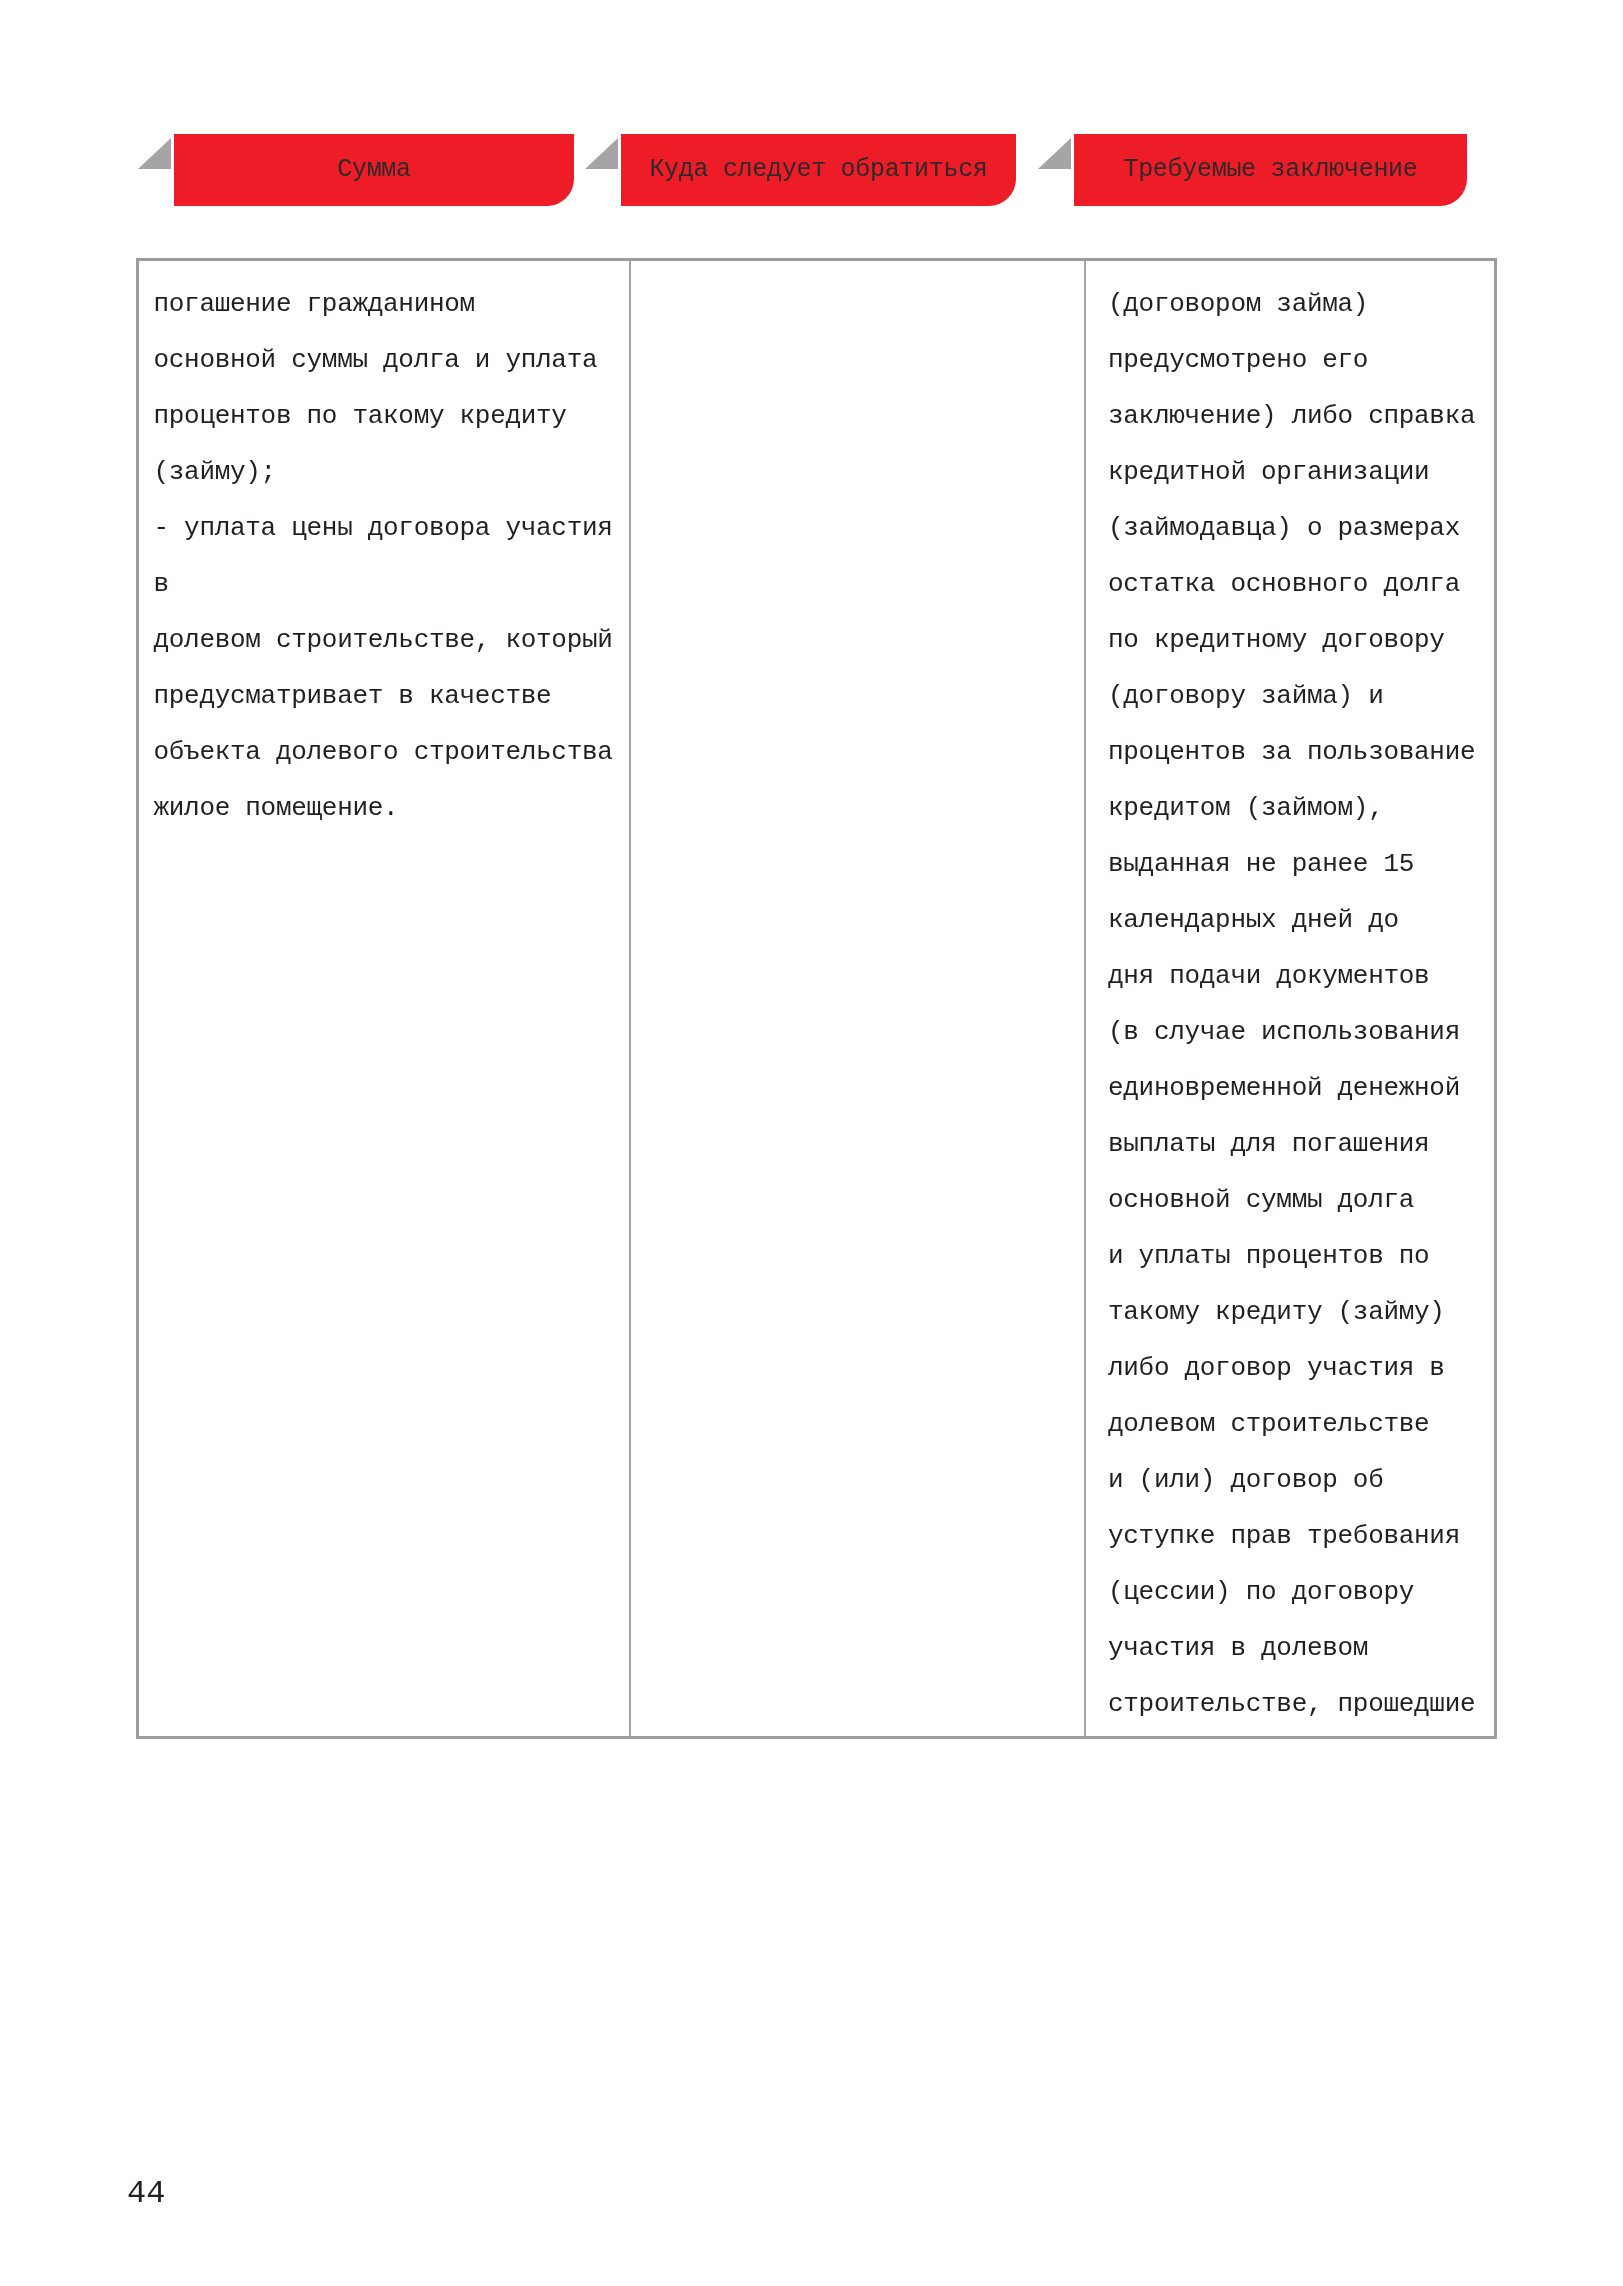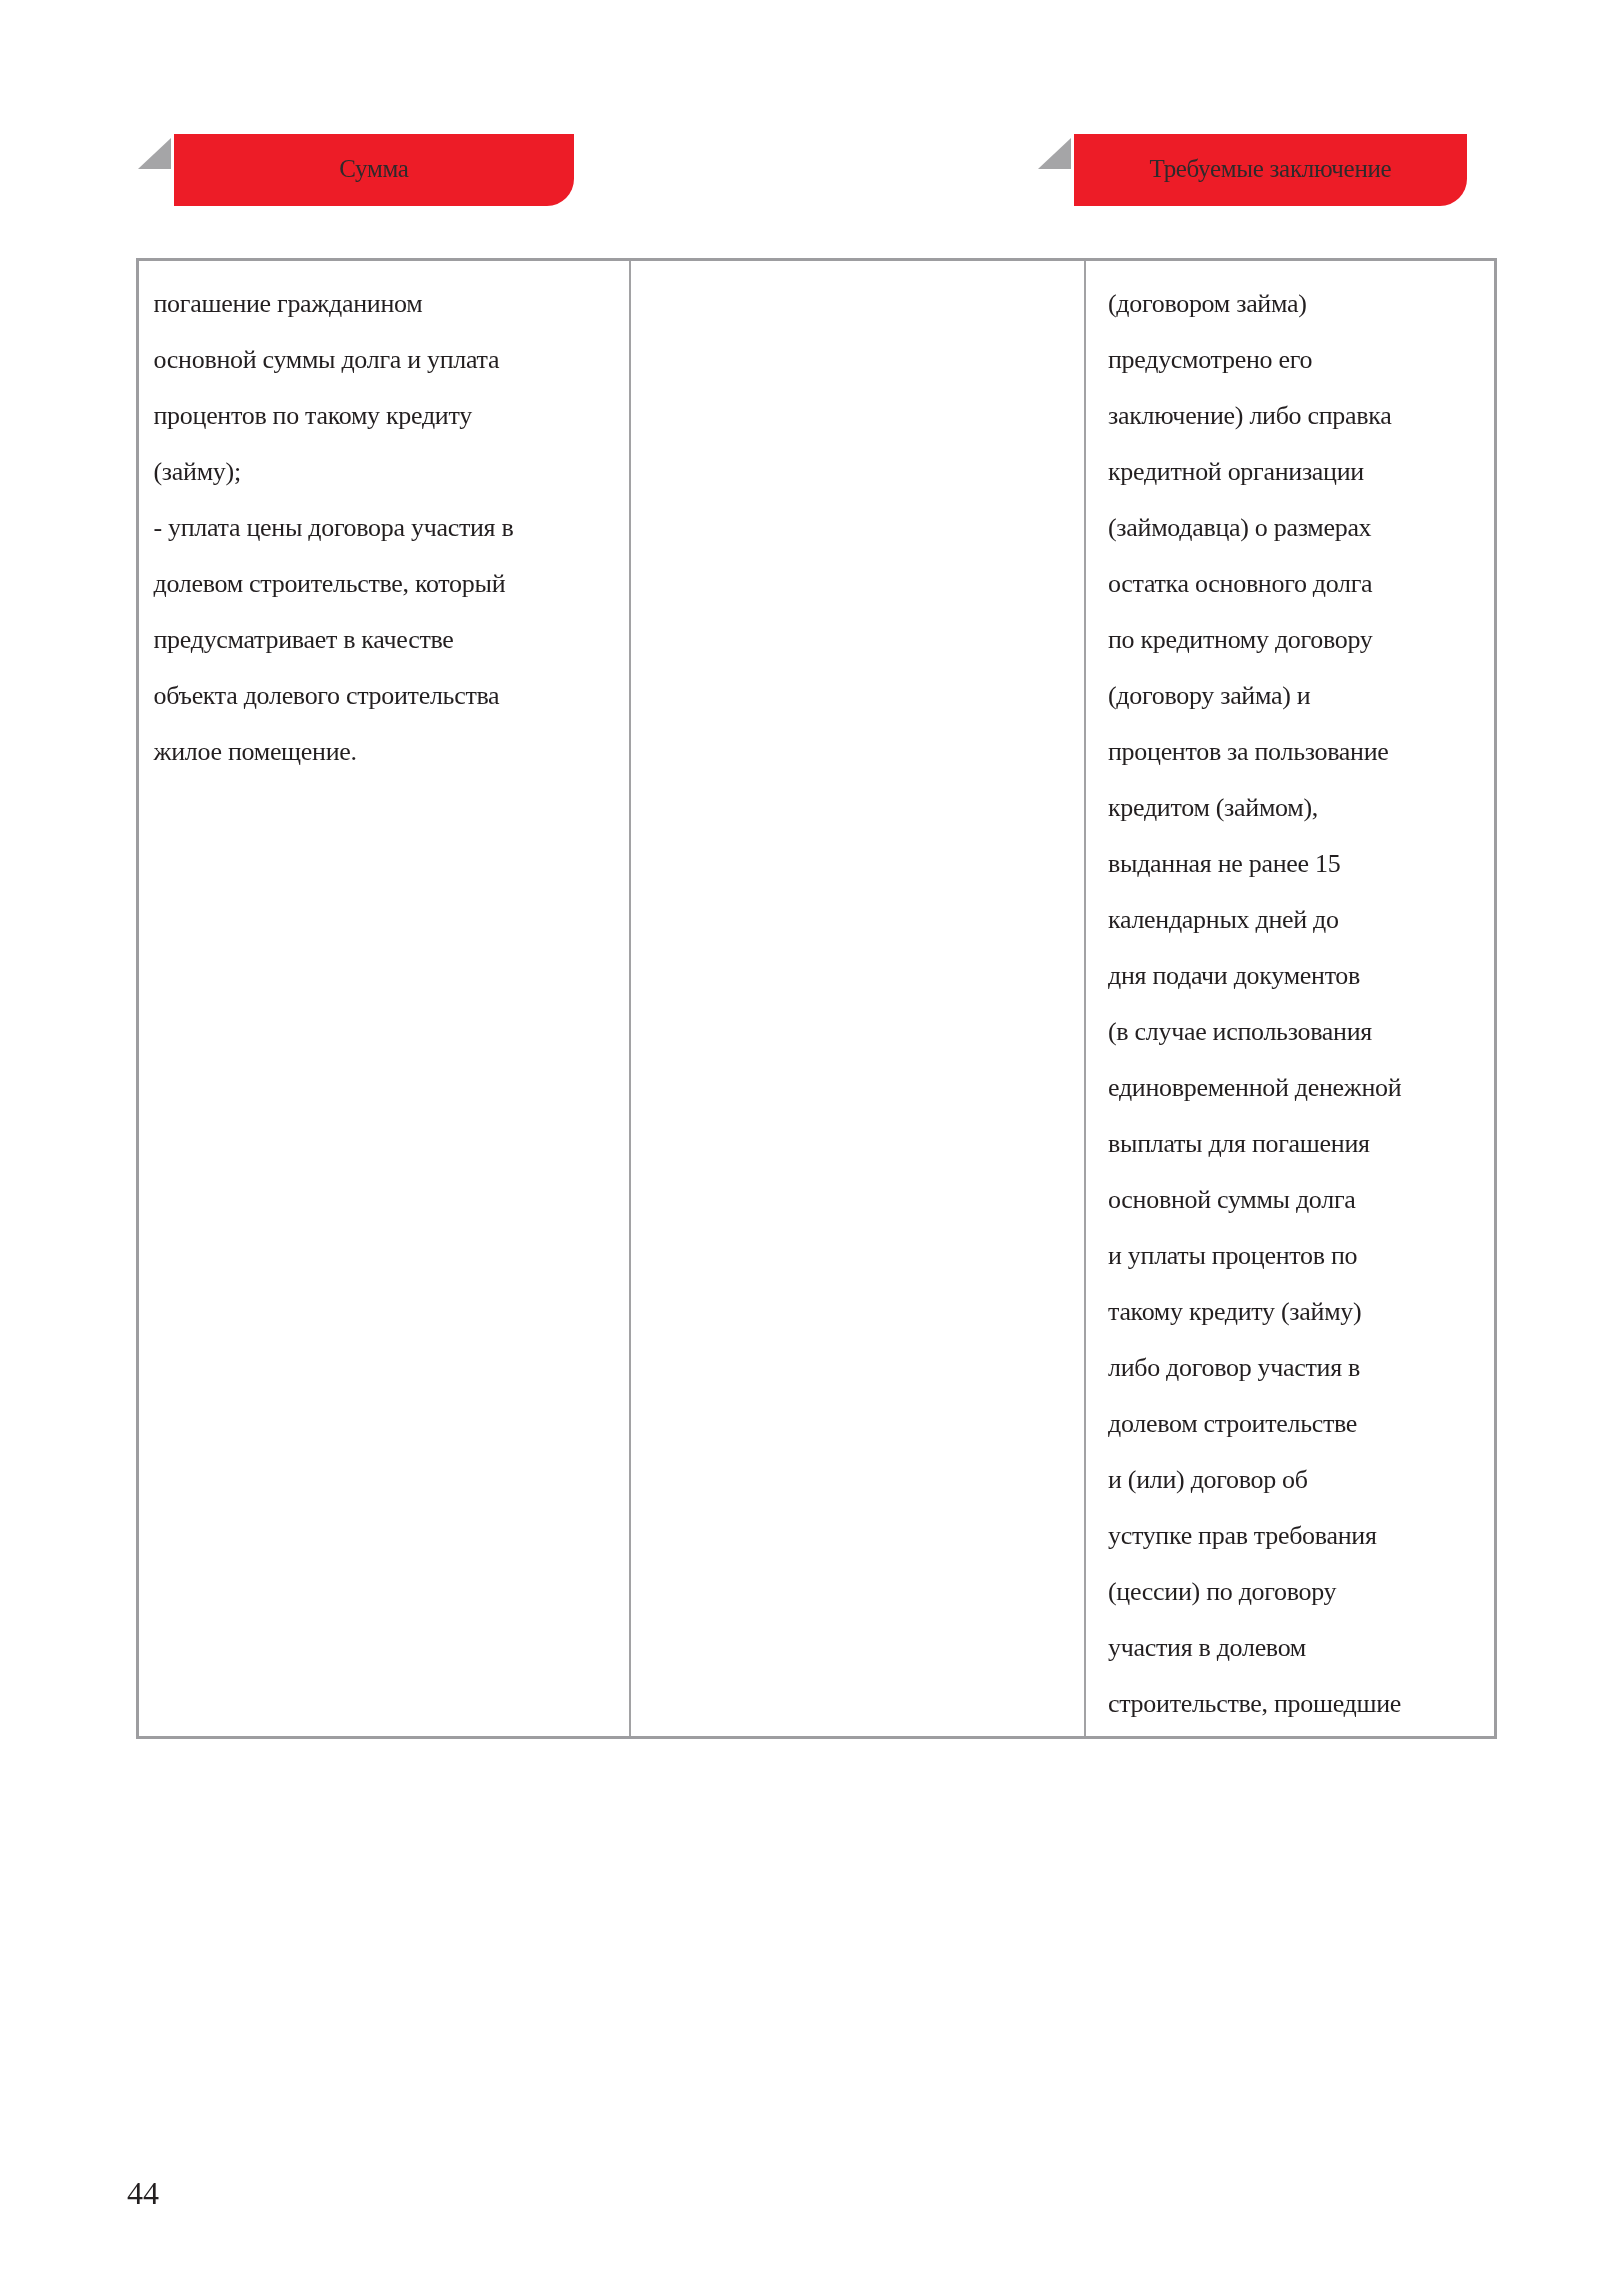--- a/index.html
+++ b/index.html
@@ -8,7 +8,7 @@
     width: 1624px;
     height: 2287px;
     background: #ffffff;
-    font-family: Liberation Serif, serif;
+    font-family: Liberation Mono, monospace;
     color: #231f20;
     overflow: hidden;
   }

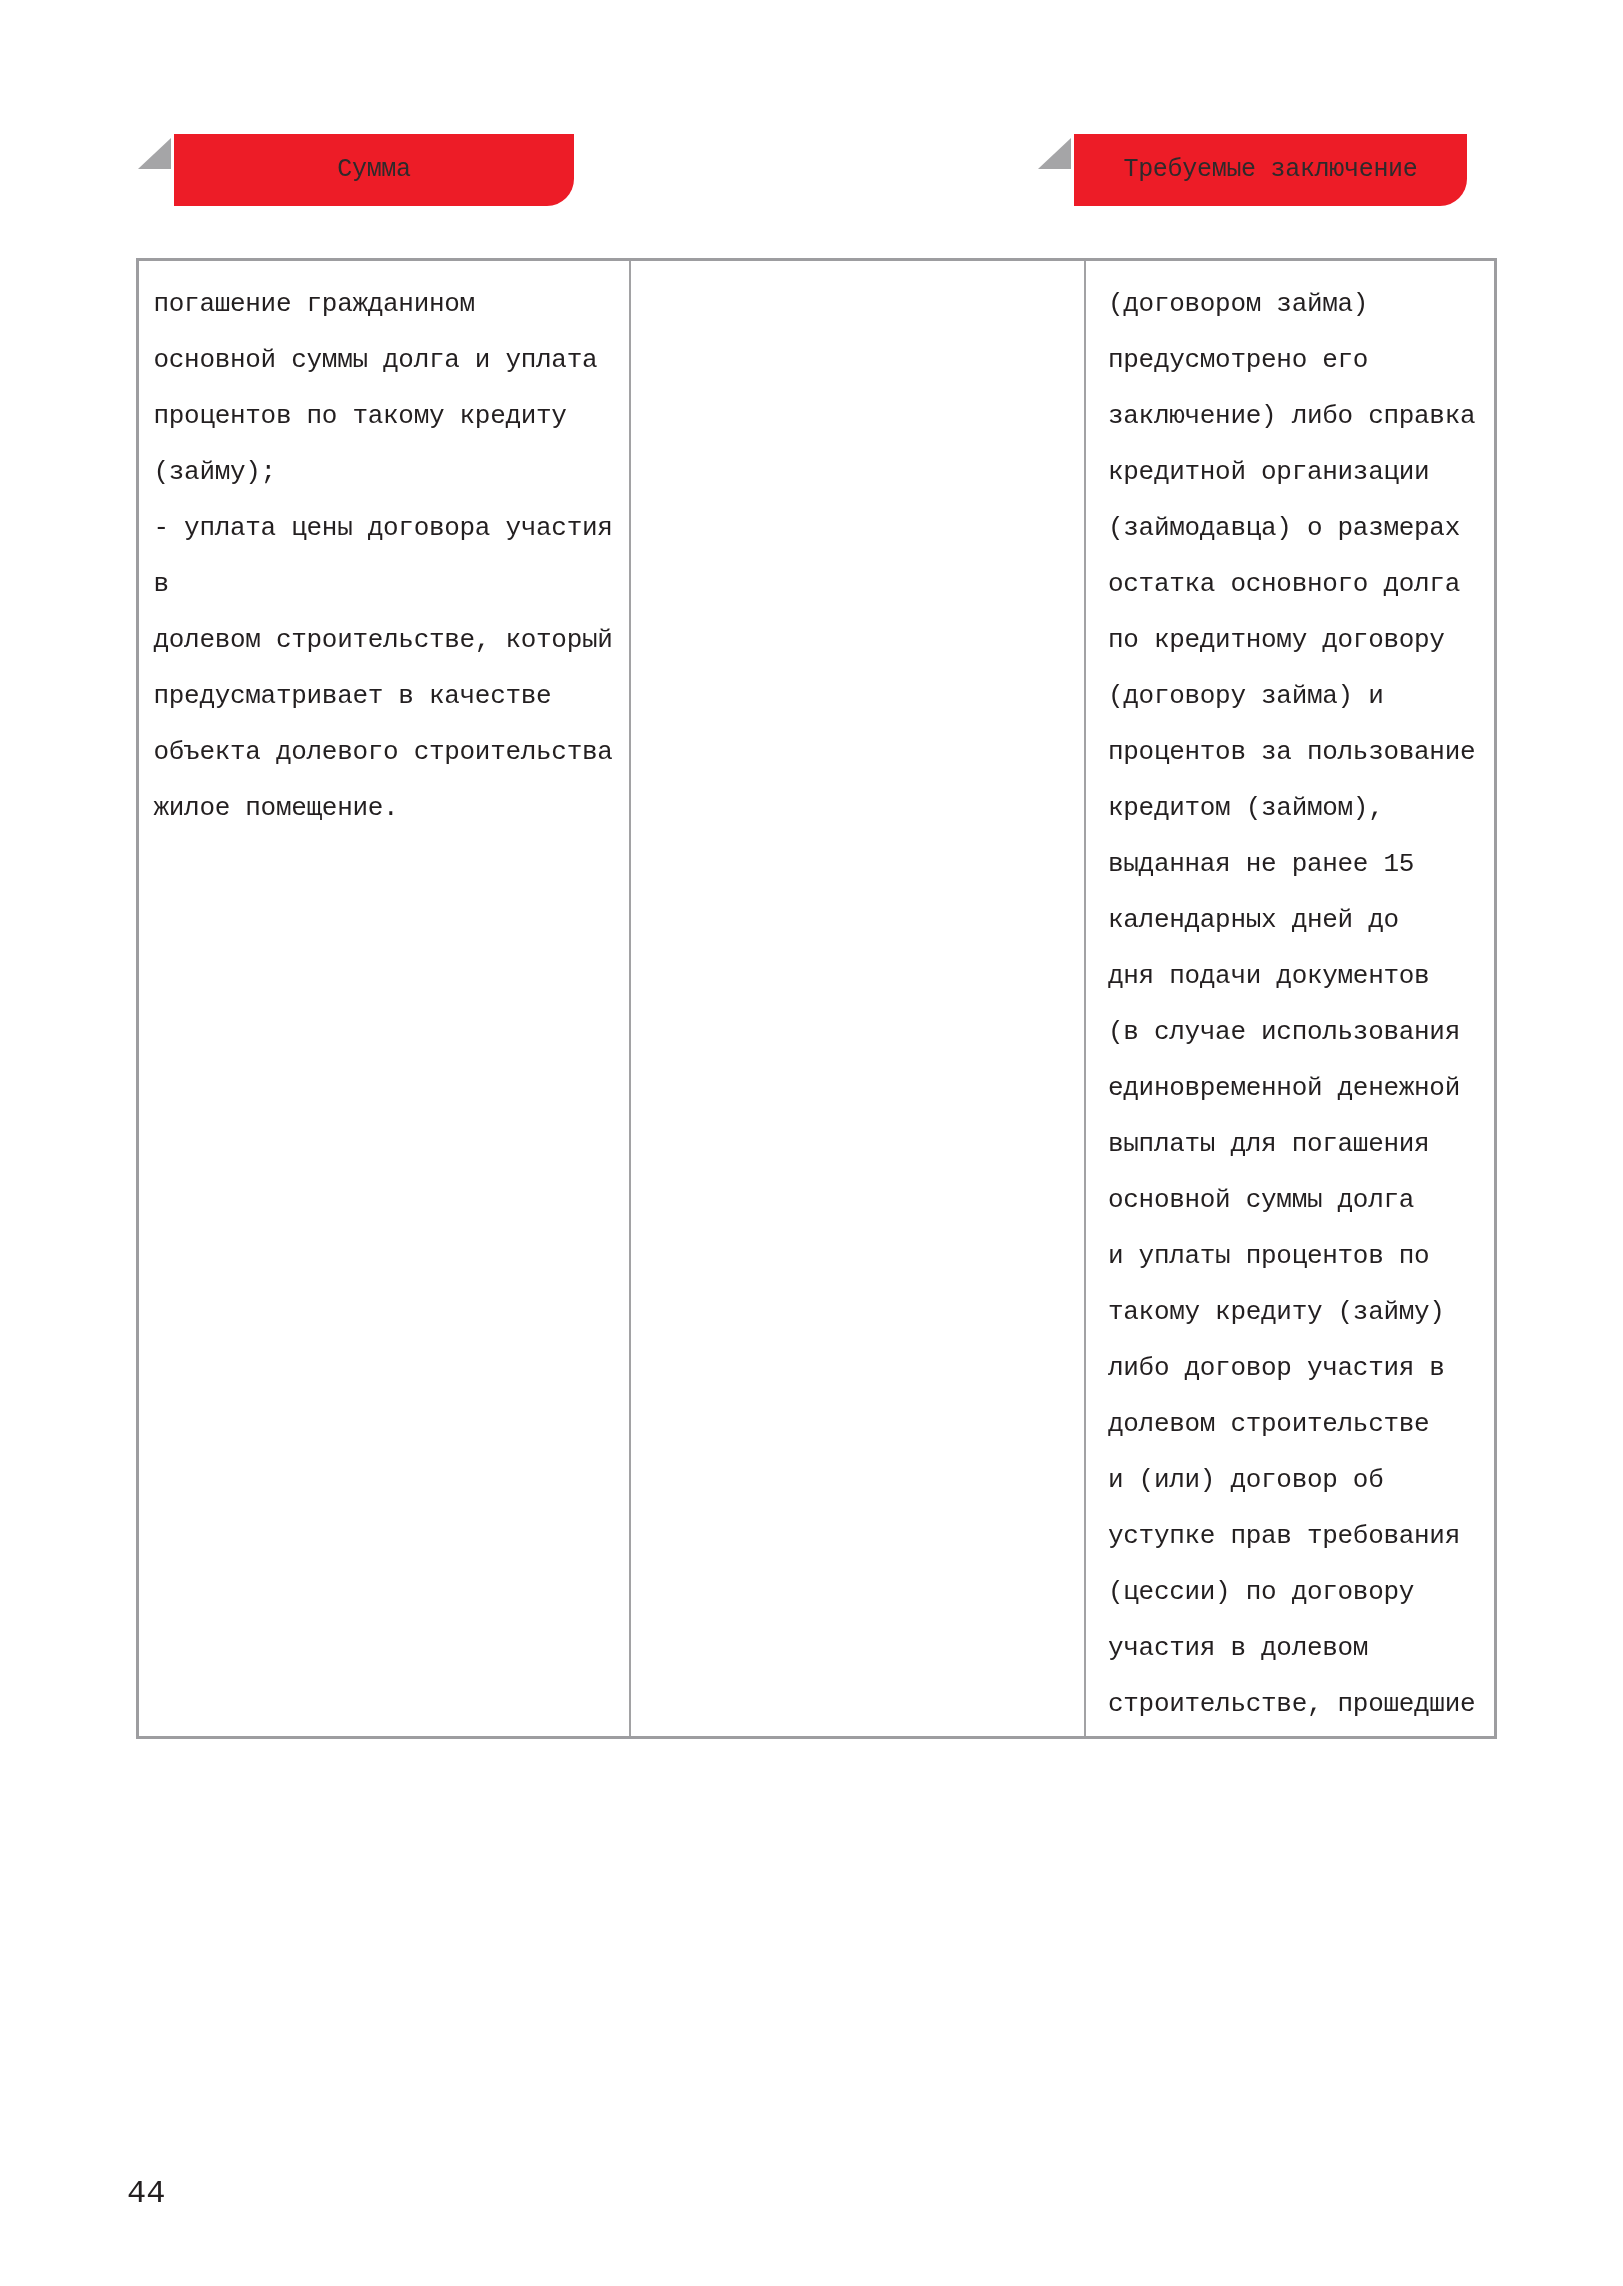--- a/index.html
+++ b/index.html
@@ -83,6 +83,12 @@
     </div>
   </div>
 
+  <div class="tab-group tab-g2">
+    <span class="corner-tri"></span>
+    <div class="tab">
+      <span class="tab-label">Куда следует обратиться</span>
+    </div>
+  </div>
 
   <div class="tab-group tab-g3">
     <span class="corner-tri"></span>

